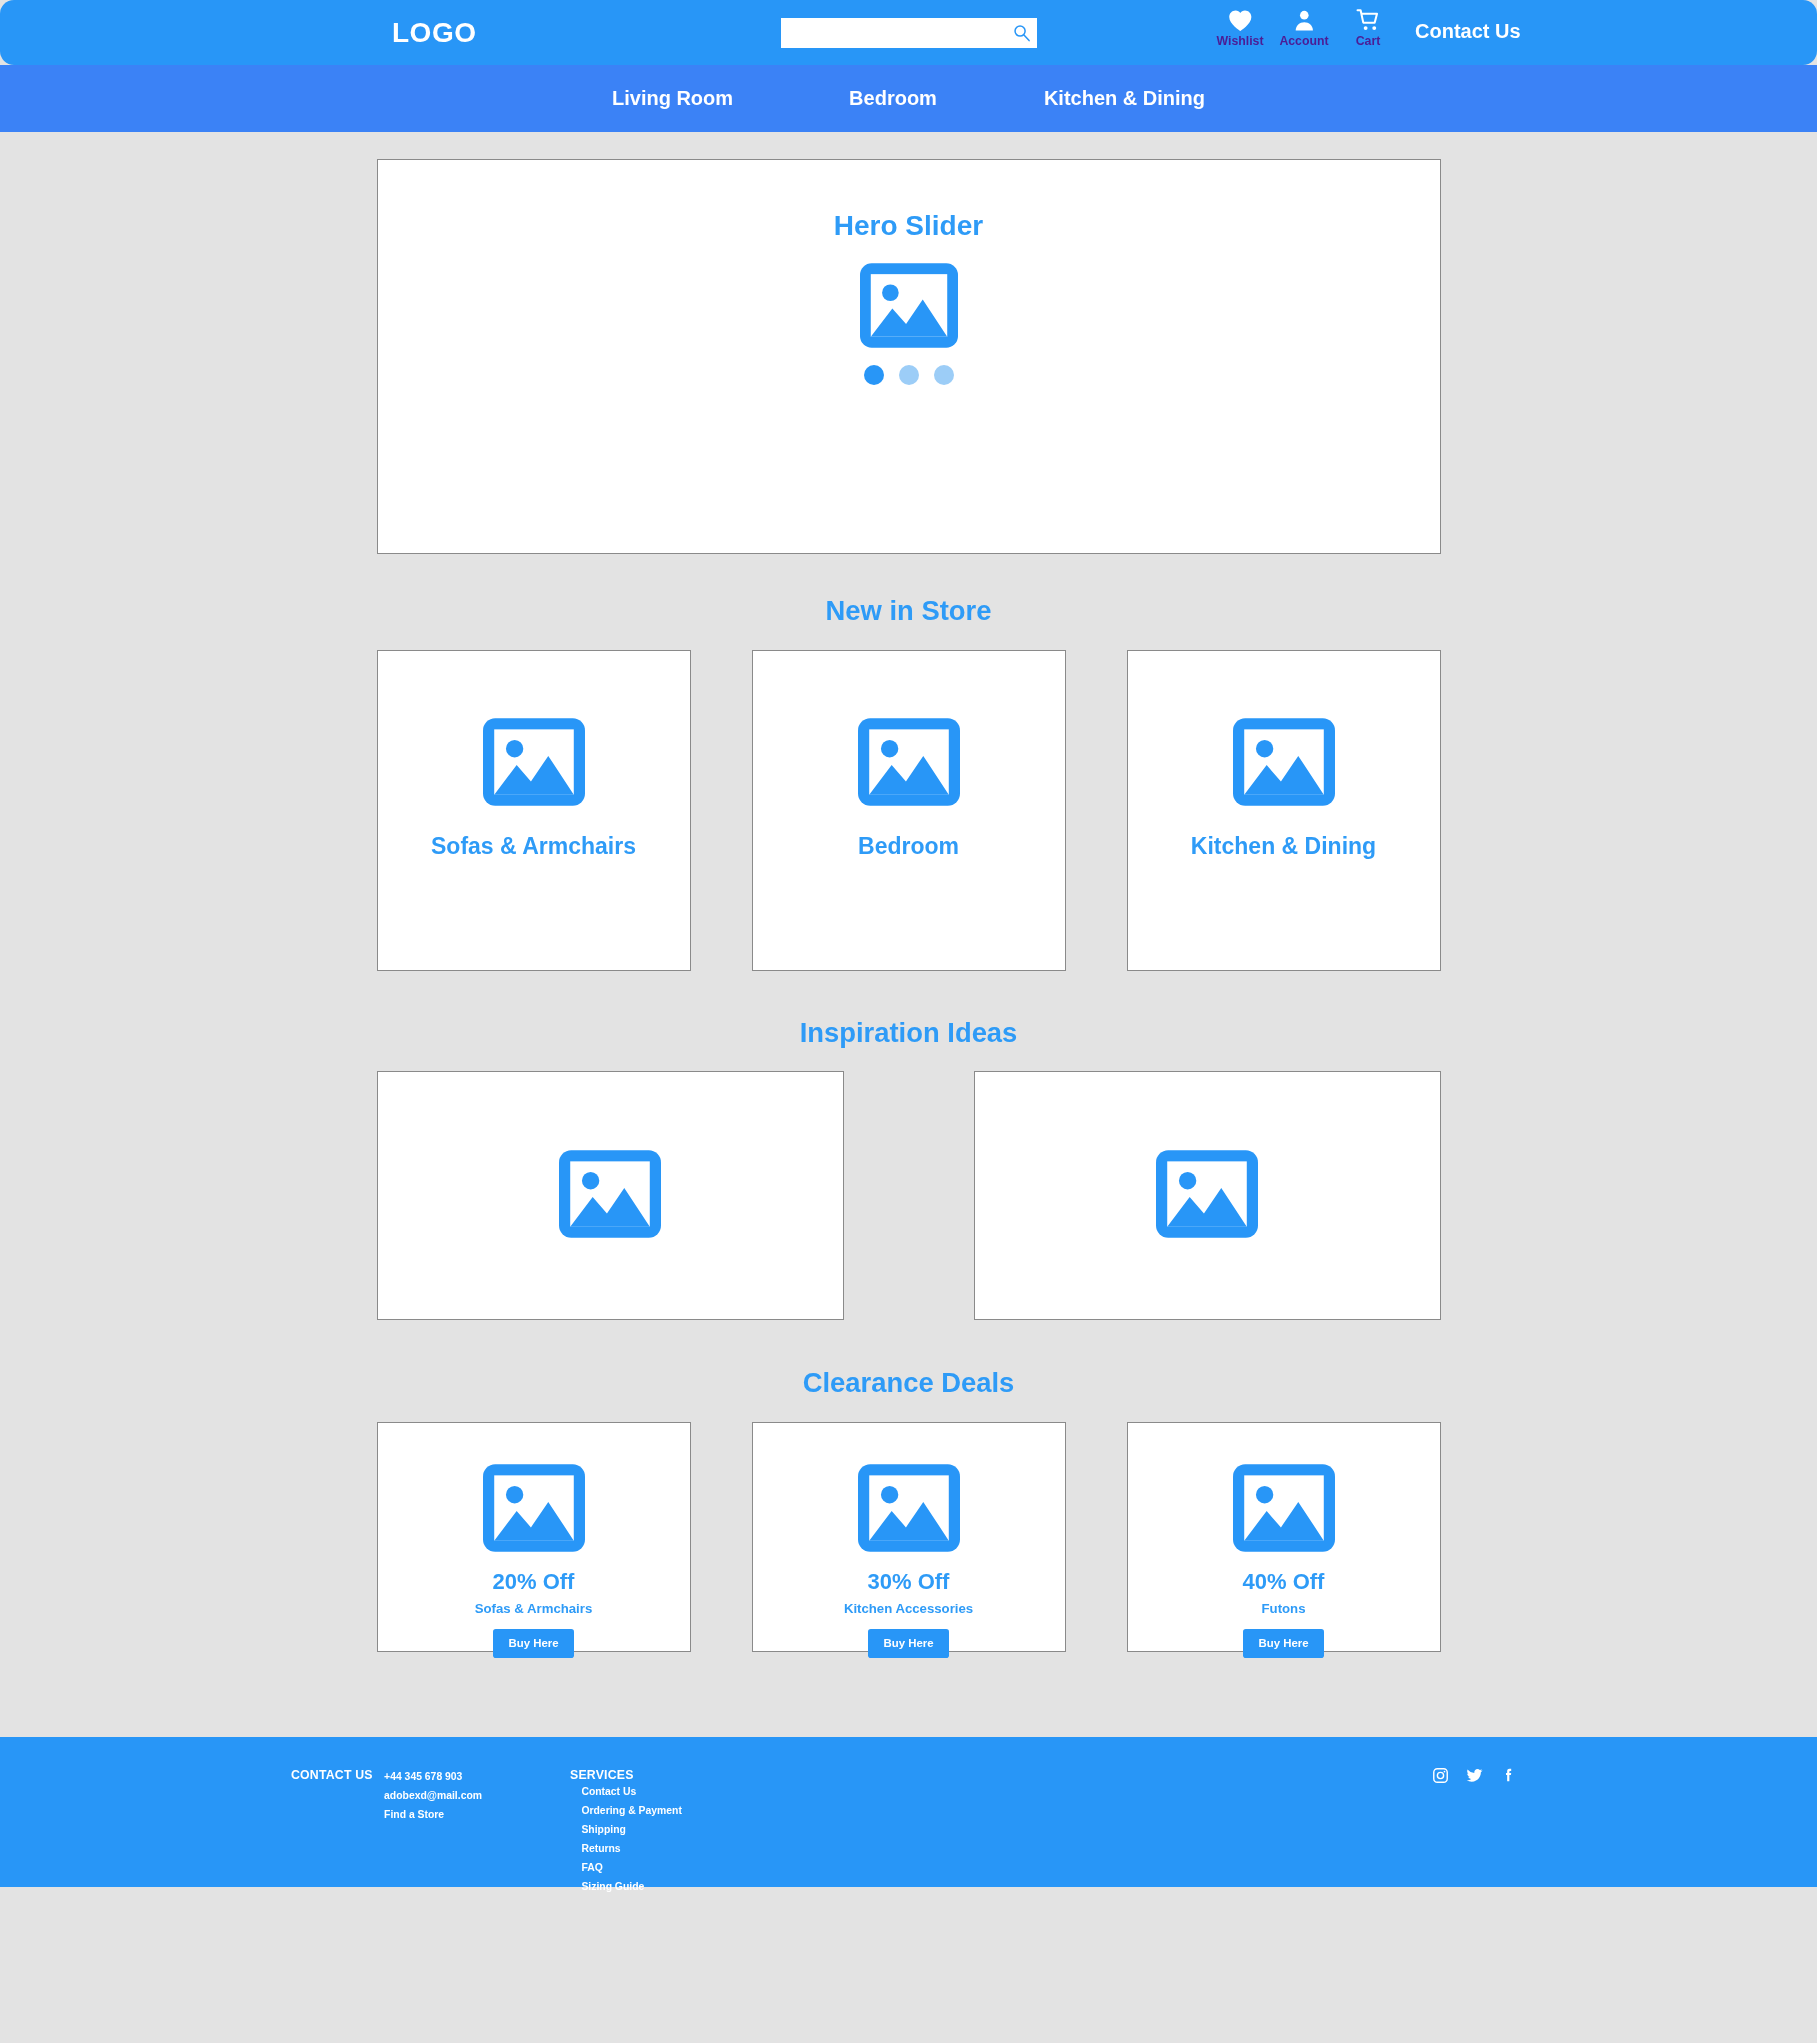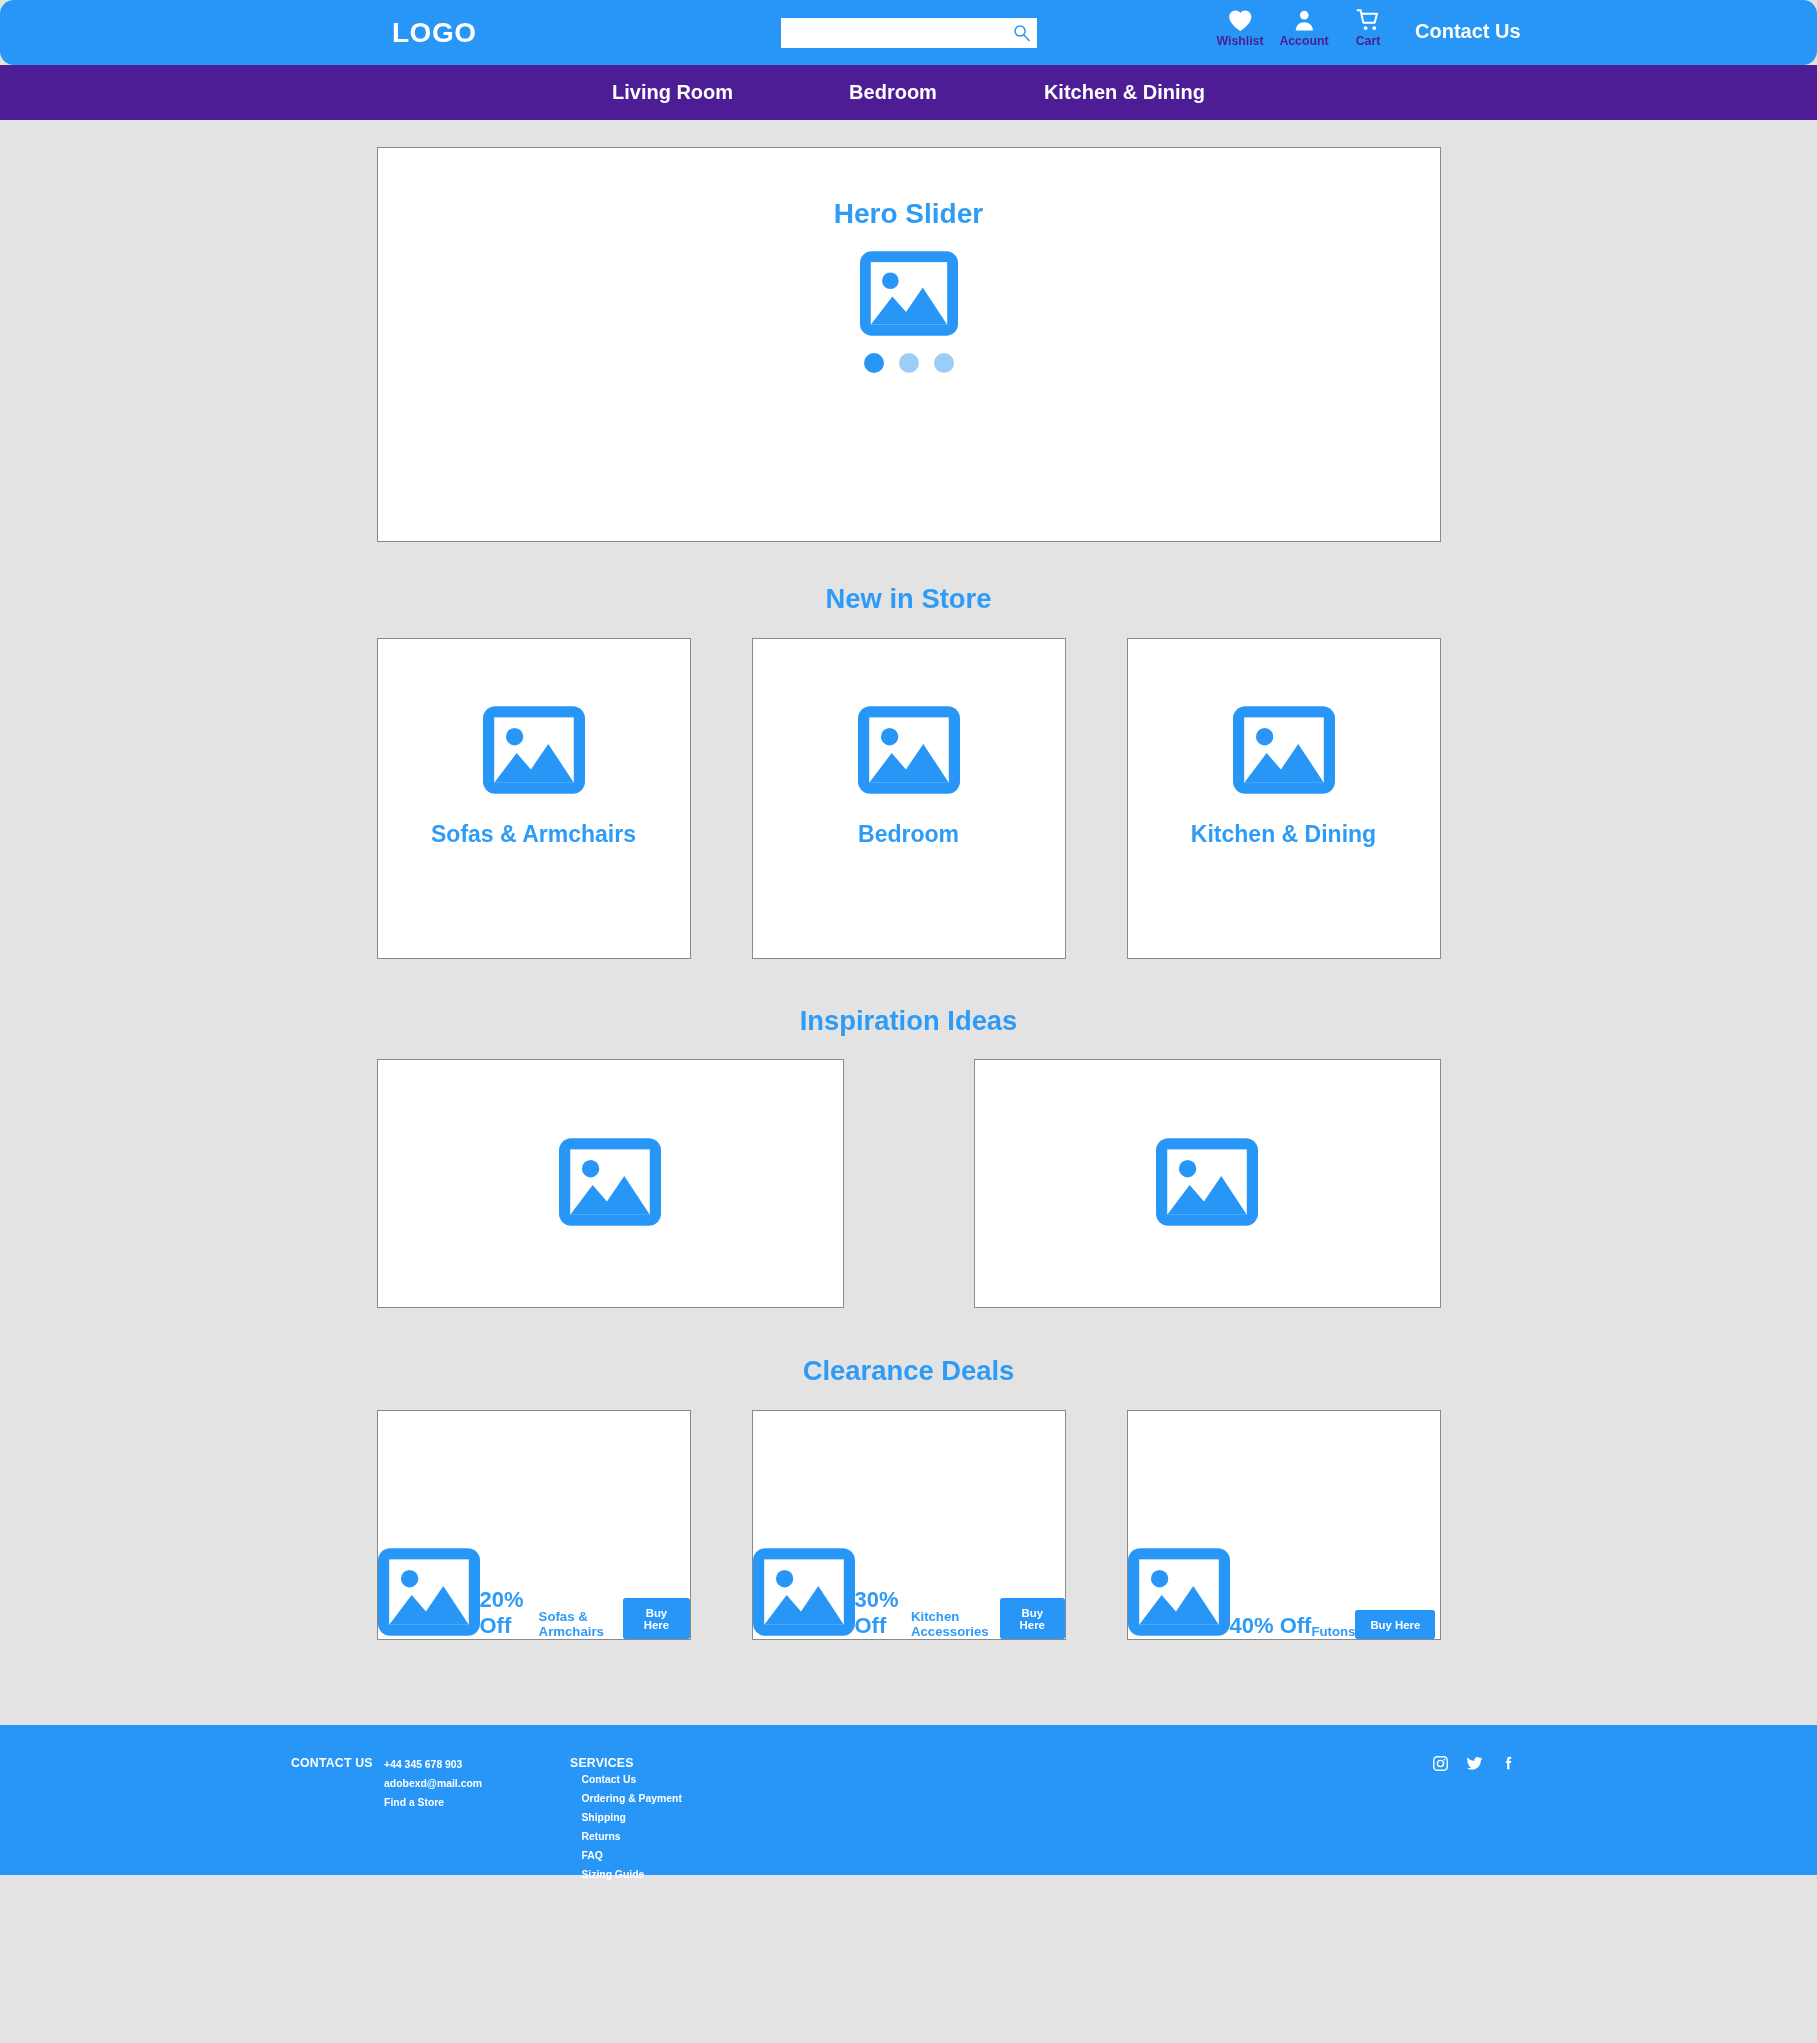--- a/index.html
+++ b/index.html
@@ -89,8 +89,8 @@
 
   
   .navbar {
-    height: 55px;
-    background: #4c1d95;
+    height: 67px;
+    background: #3b82f6;
     display: flex;
     align-items: center;
     justify-content: center;

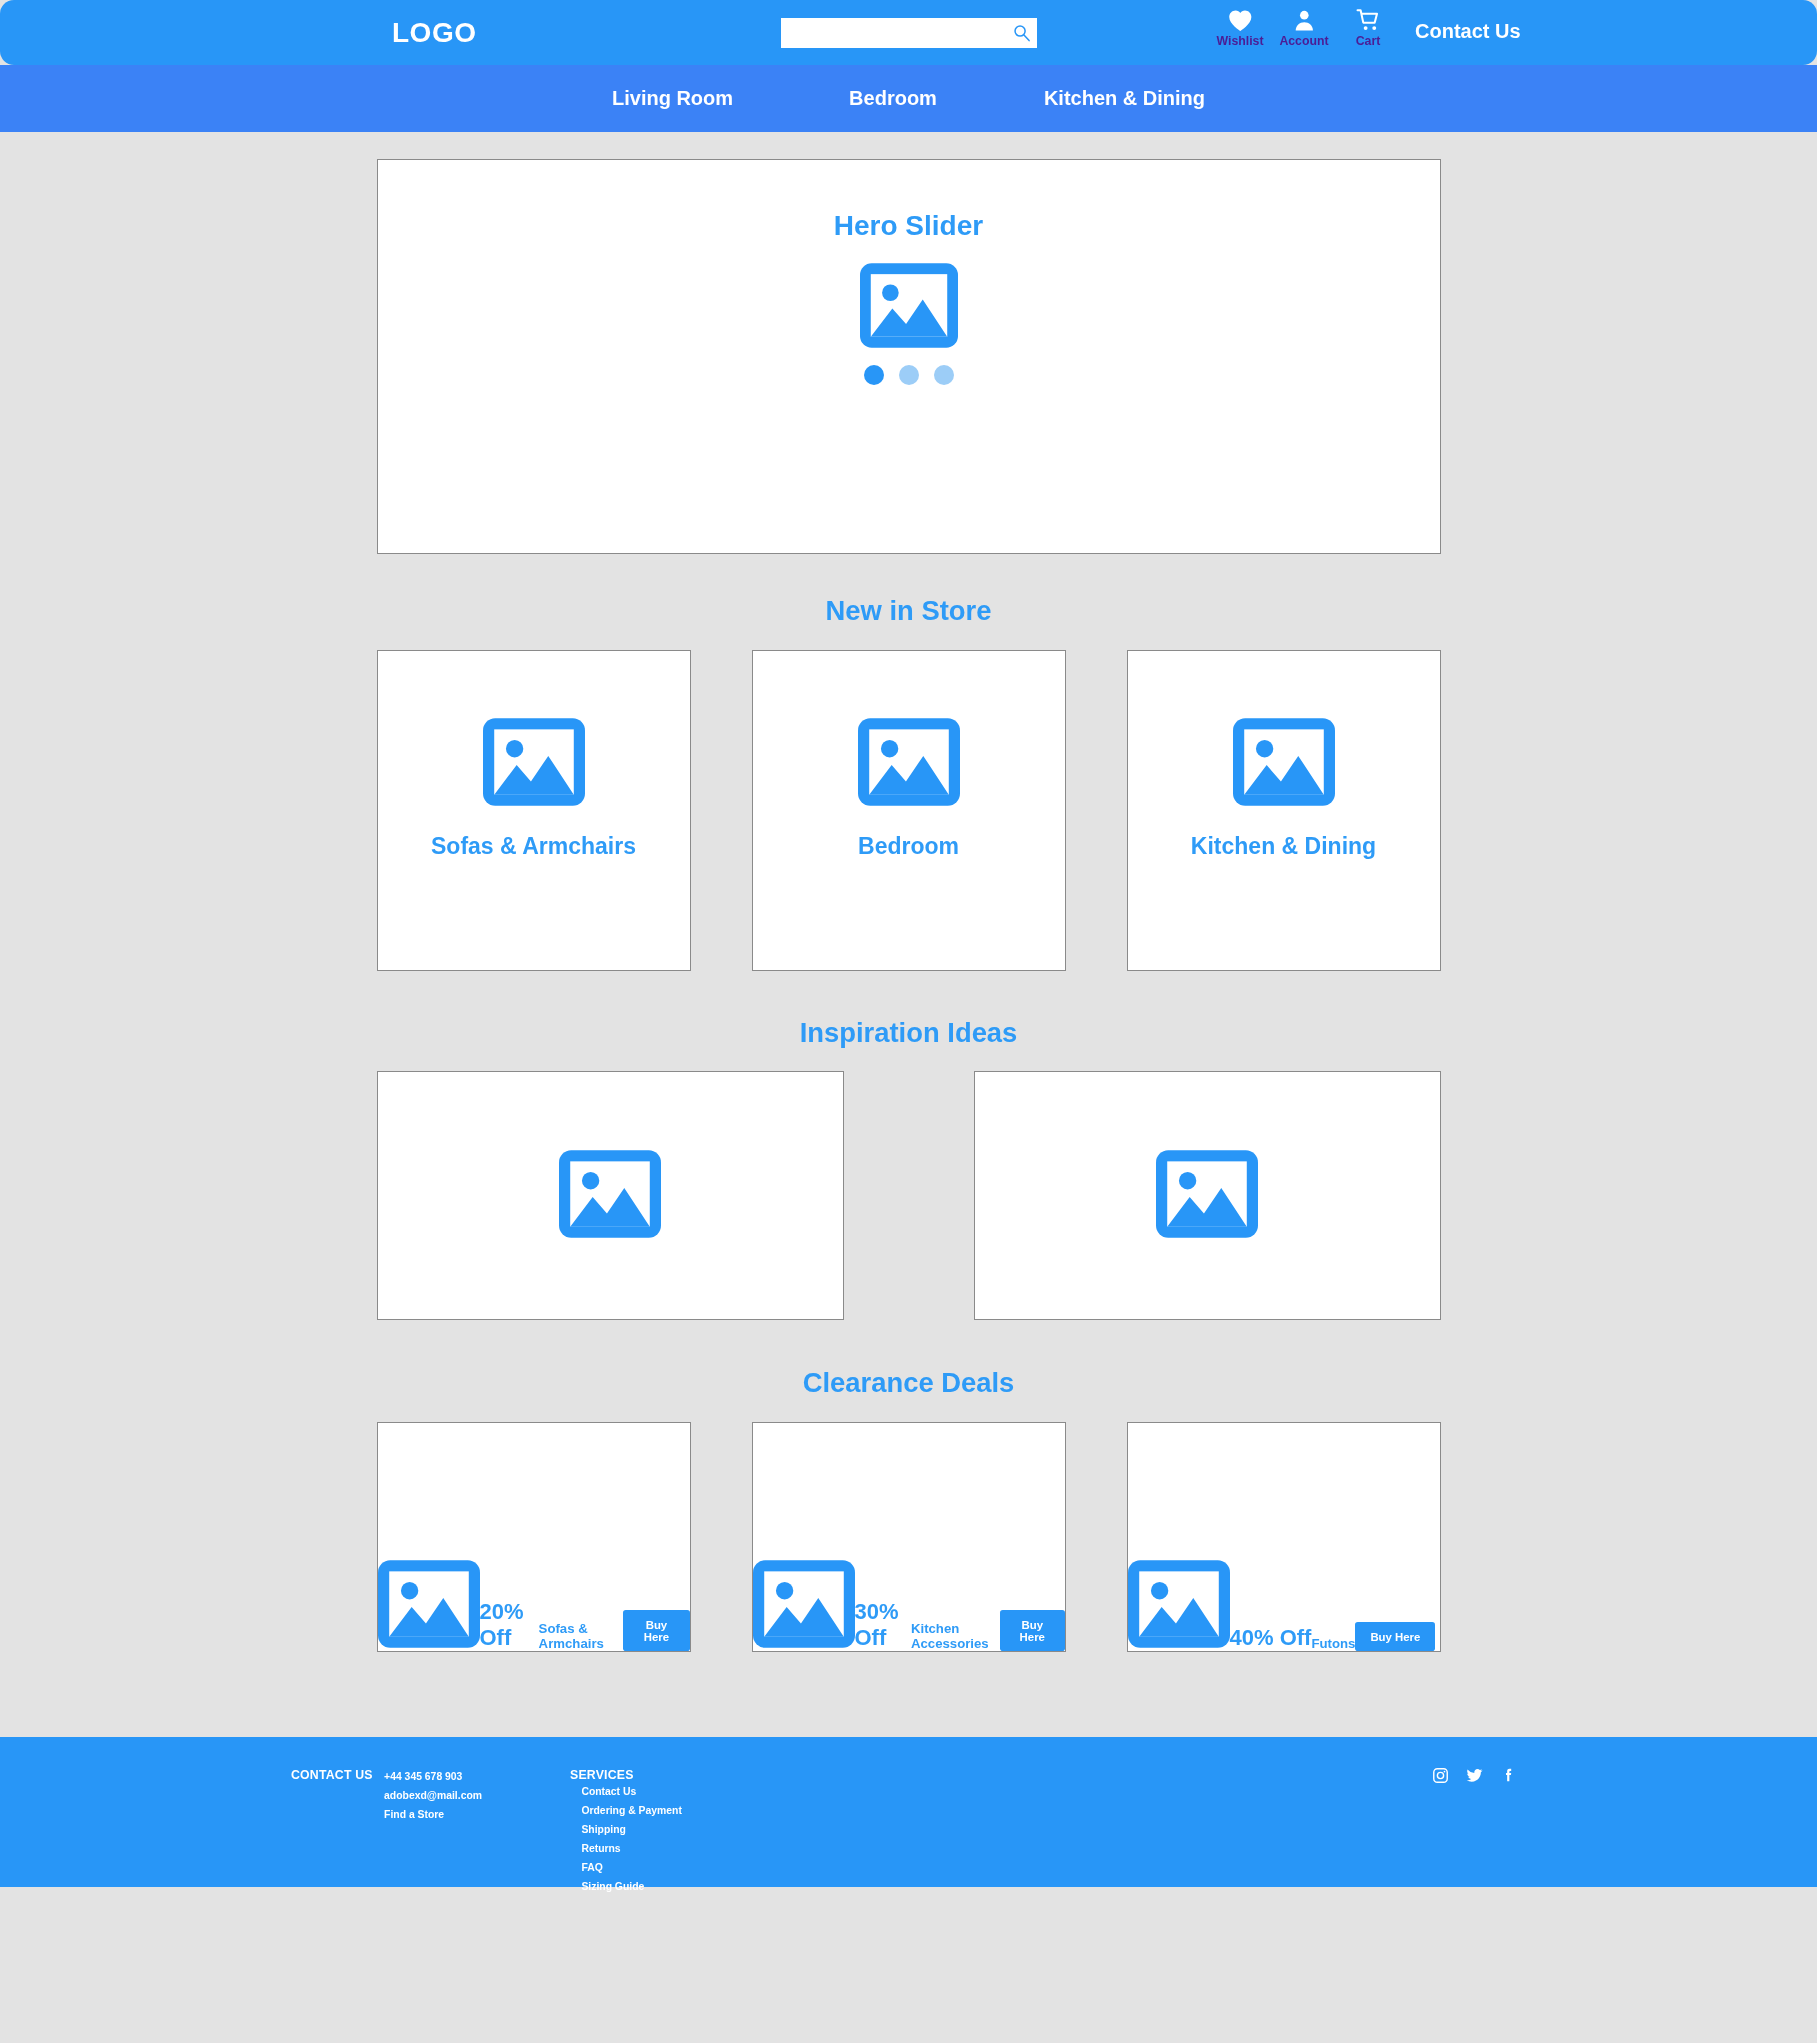--- a/index.html
+++ b/index.html
@@ -188,8 +188,8 @@
     background: #ffffff;
     border: 0.9px solid #8a8a8a;
     display: flex;
-    flex-direction: row;
-    align-items: flex-end;
+    flex-direction: column;
+    align-items: center;
     padding-top: 41px;
   }
   .deal-pct {

